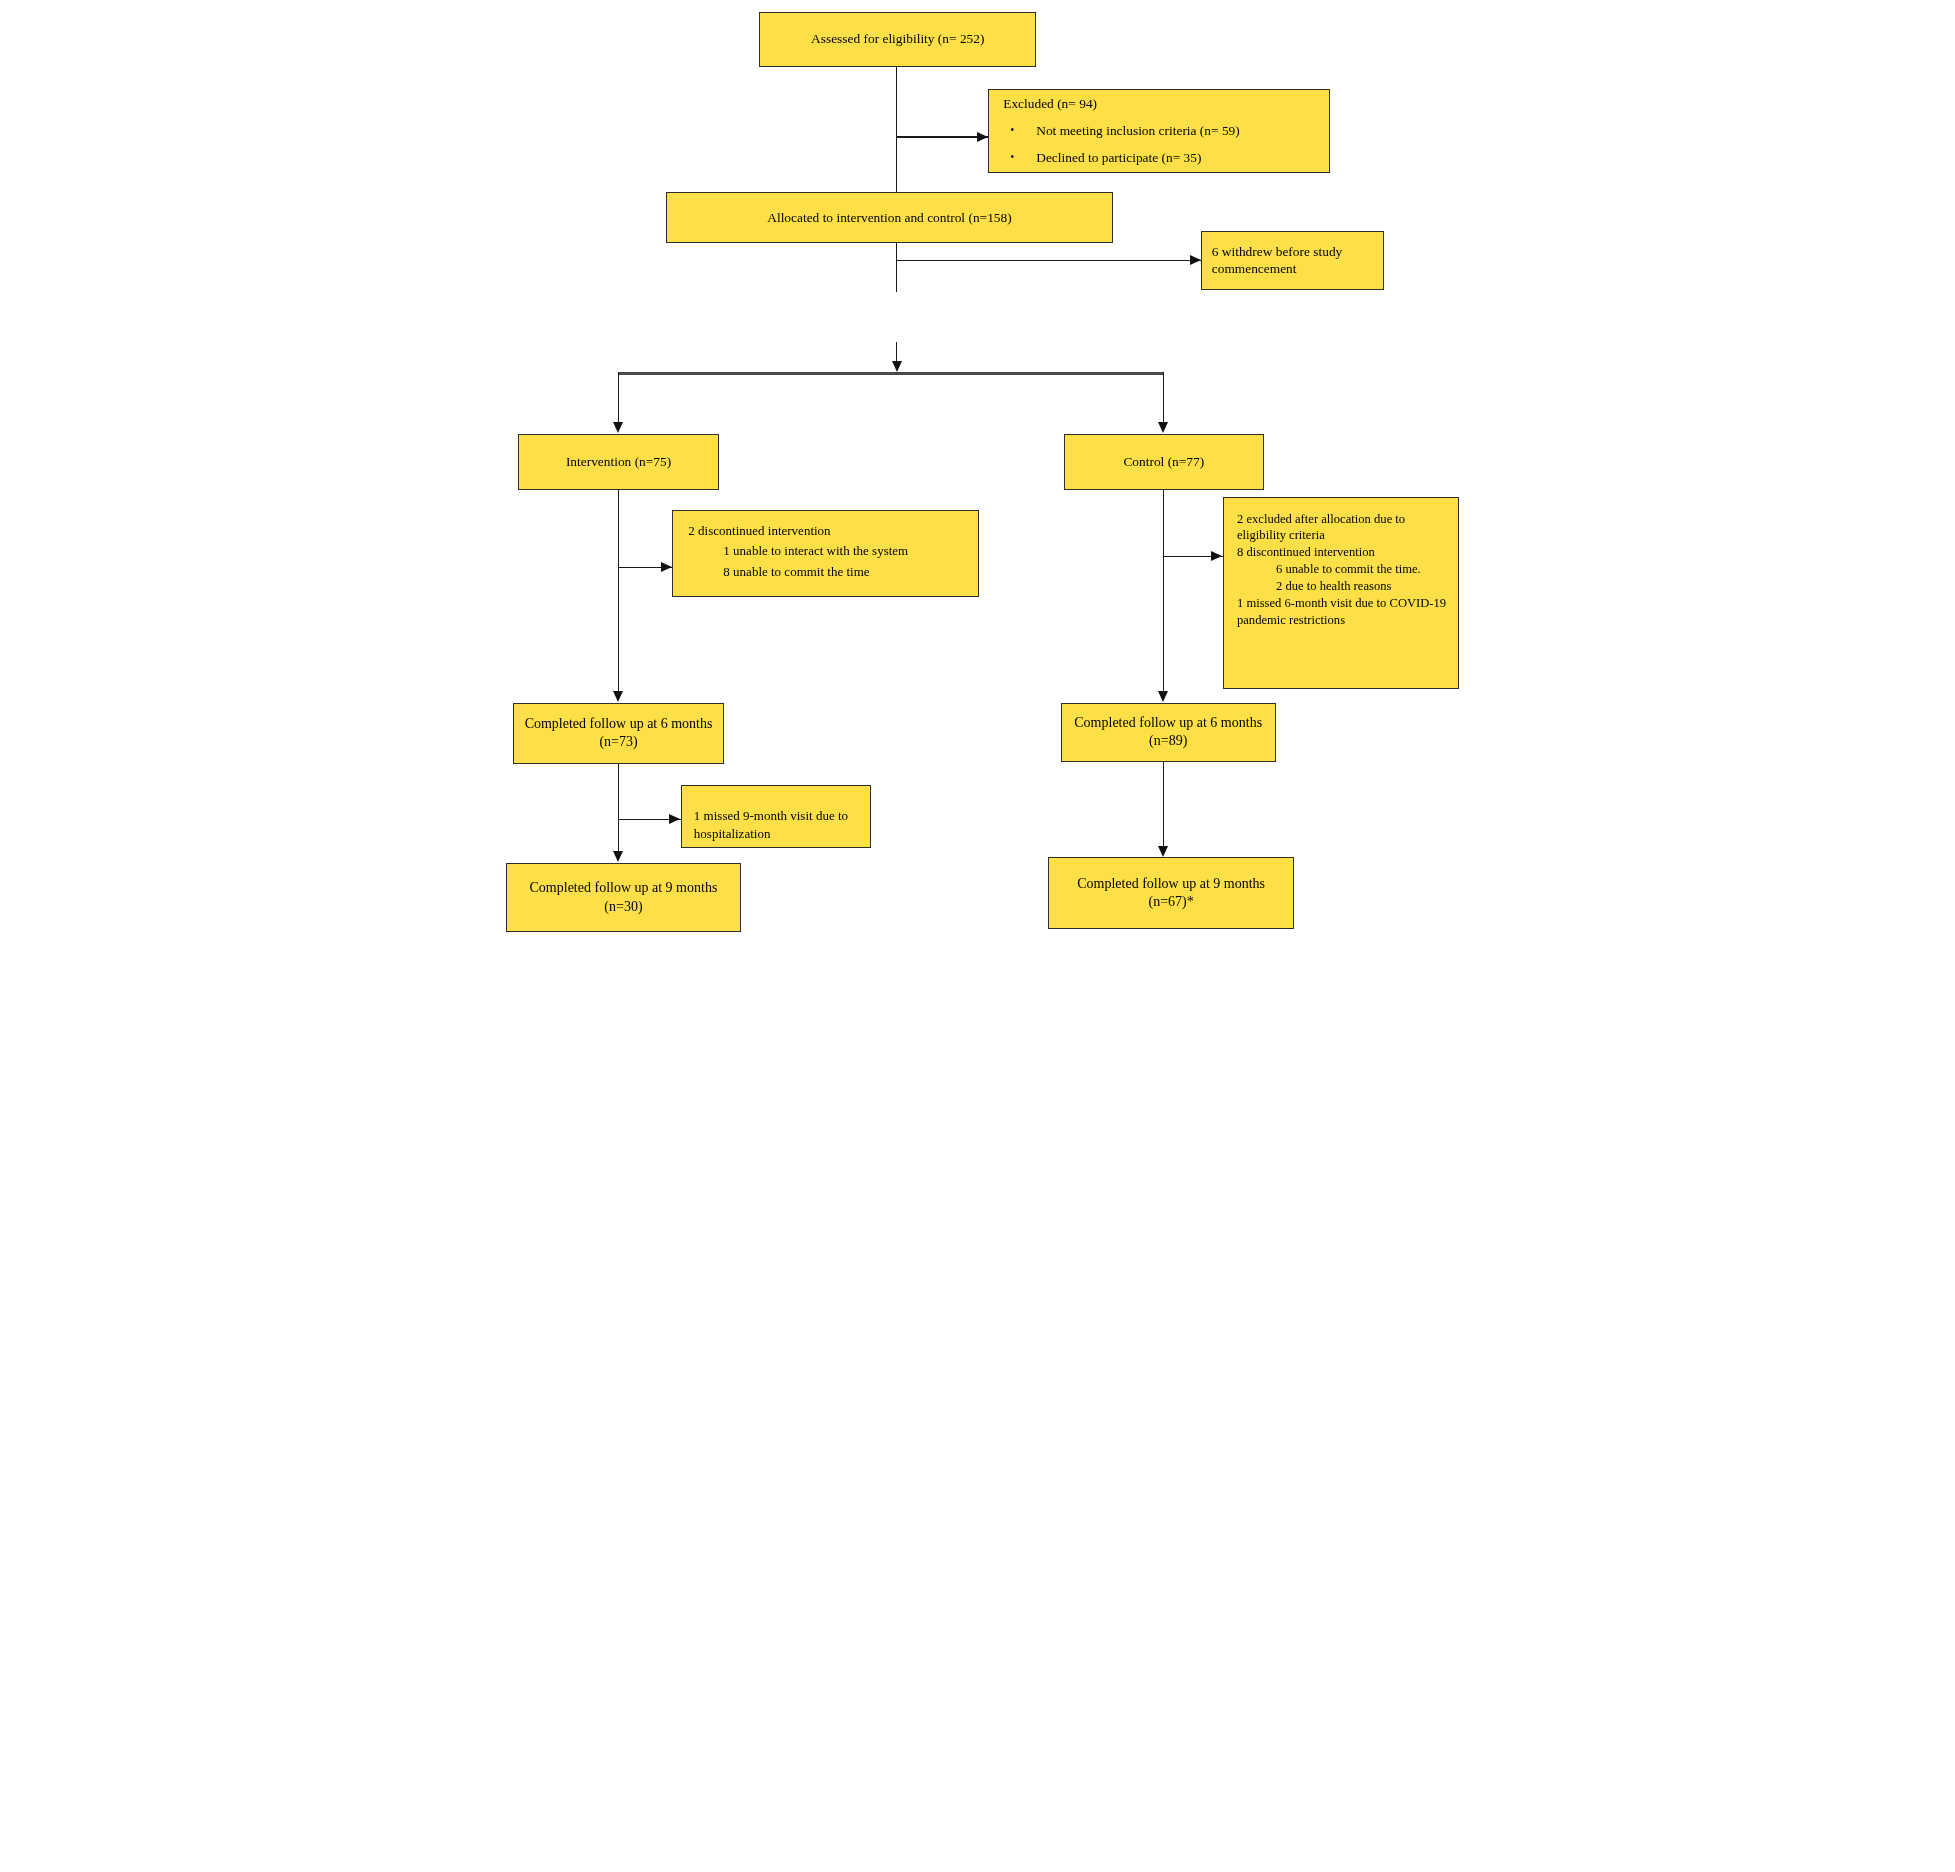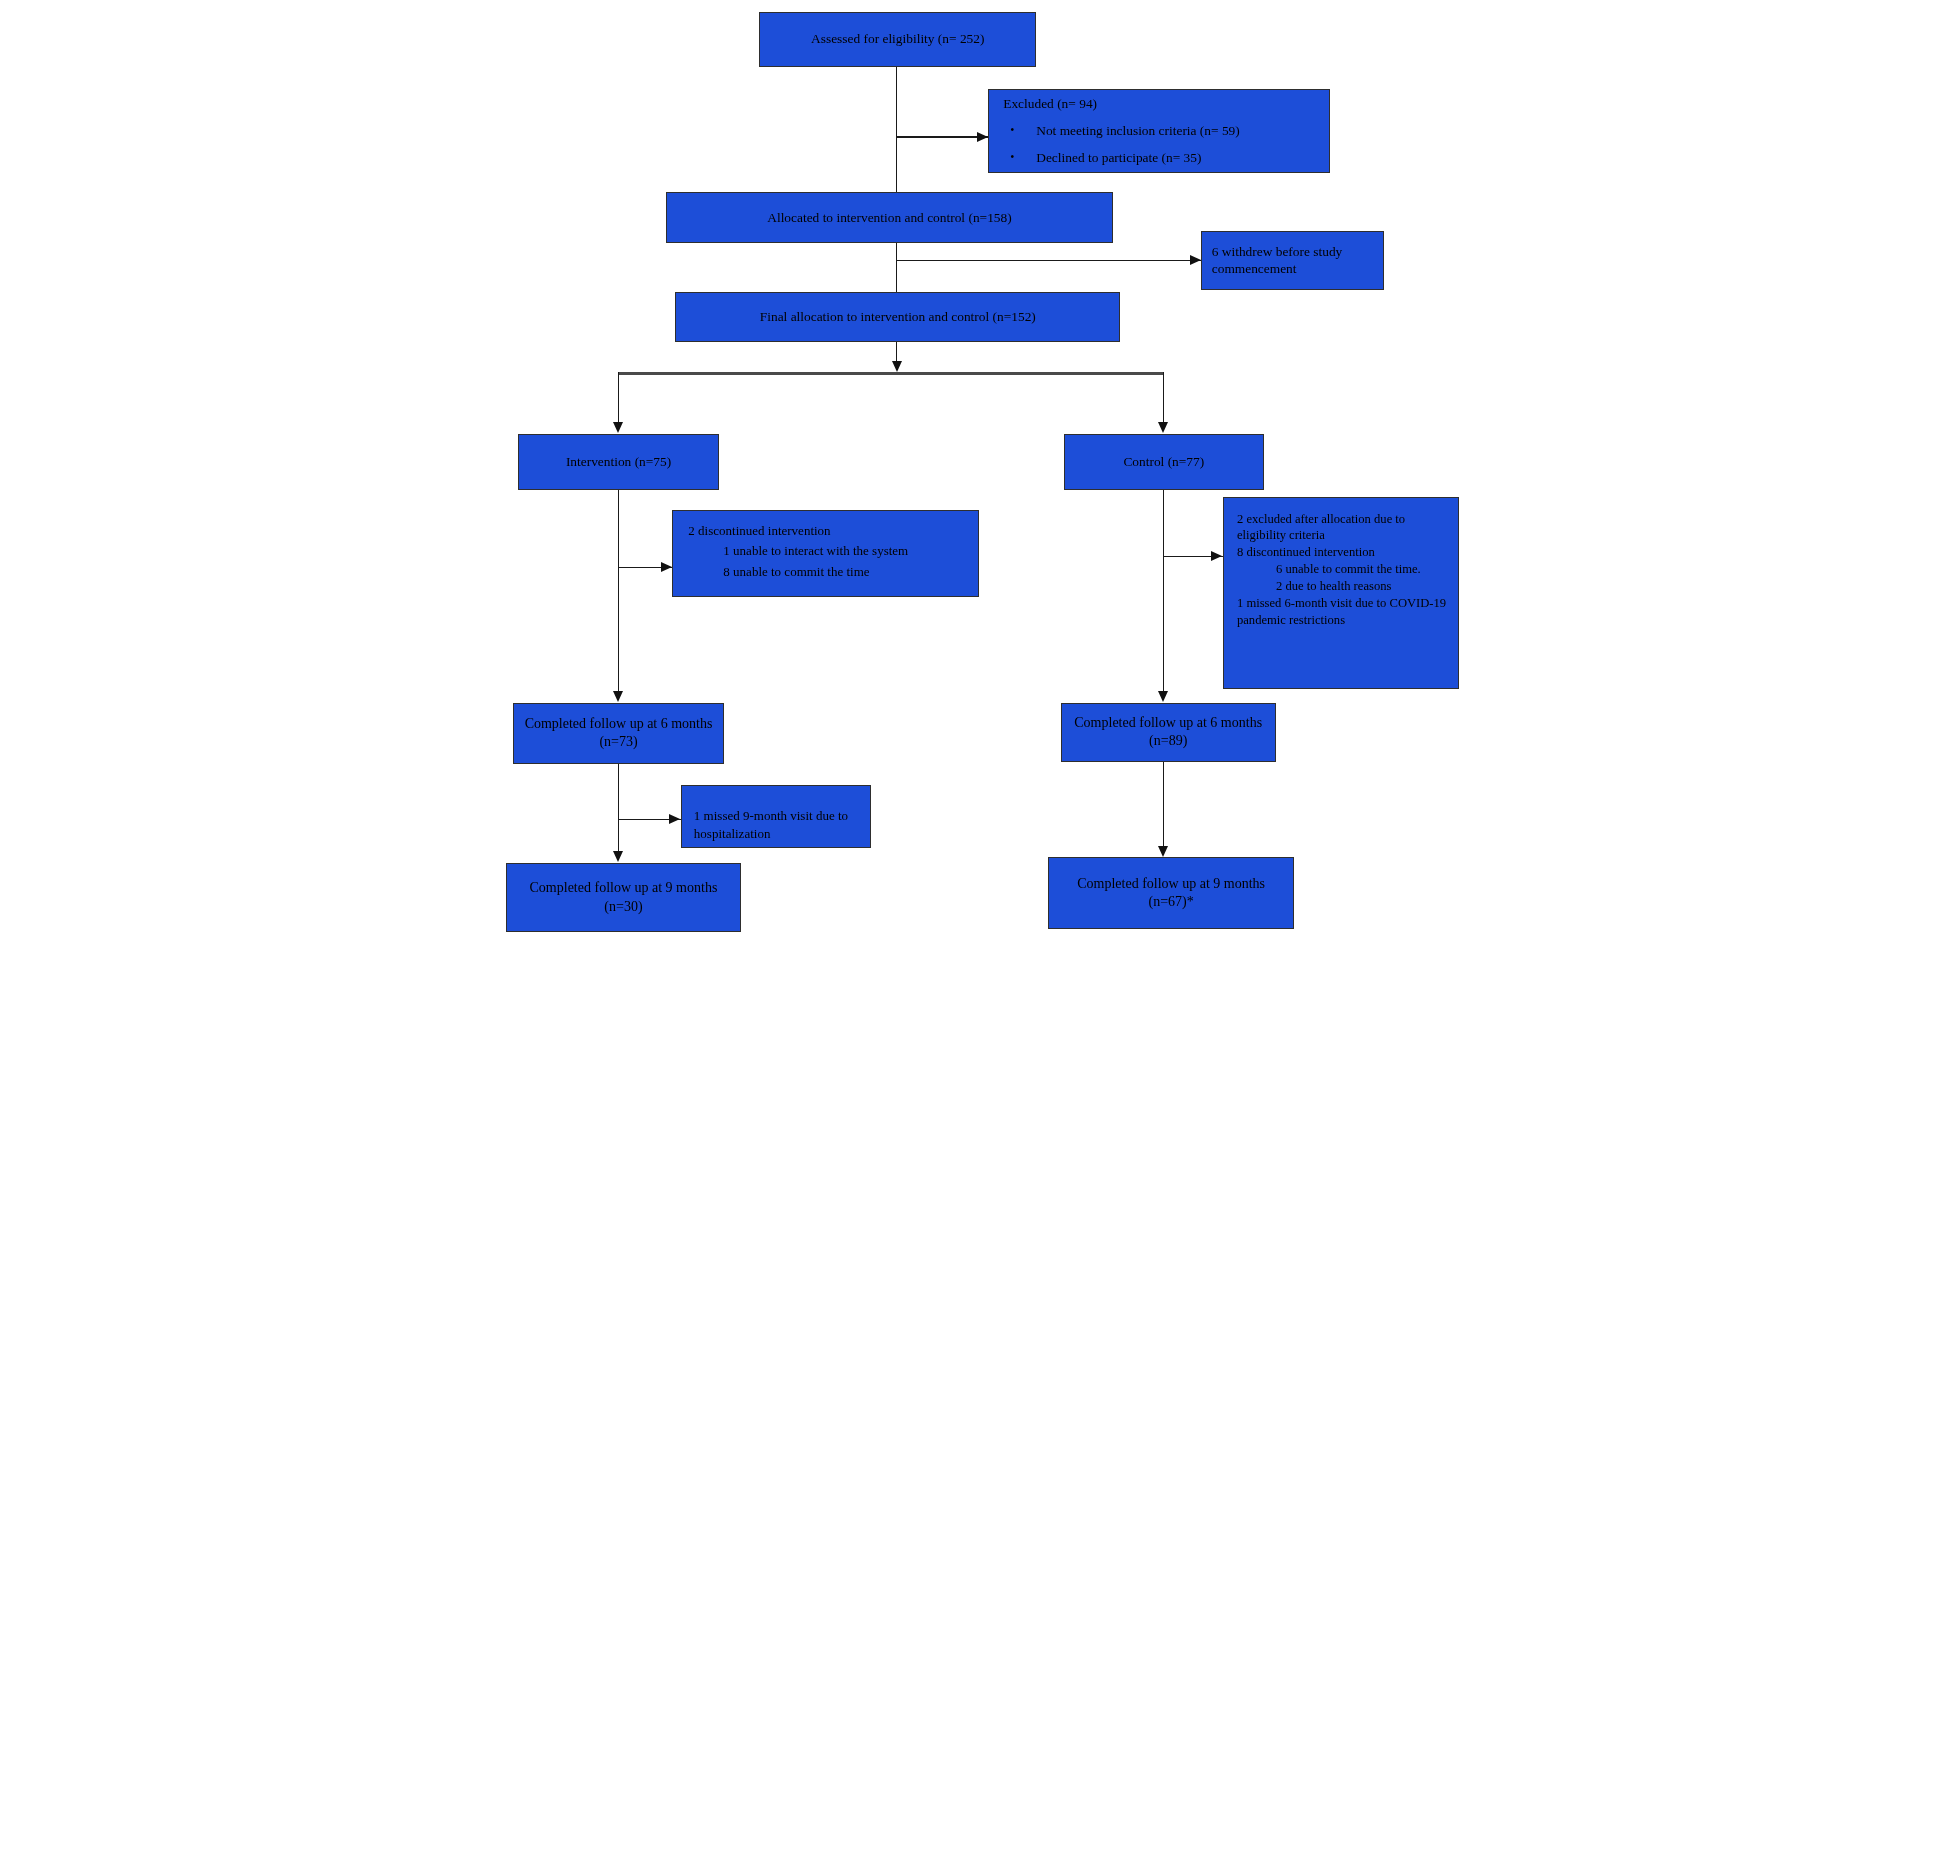--- a/index.html
+++ b/index.html
@@ -15,7 +15,7 @@
   }
   .box {
     position:absolute;
-    background:#1d4ed8;
+    background:#fde047;
     border:1.8px solid #2e2e2e;
     box-sizing:border-box;
     display:flex;

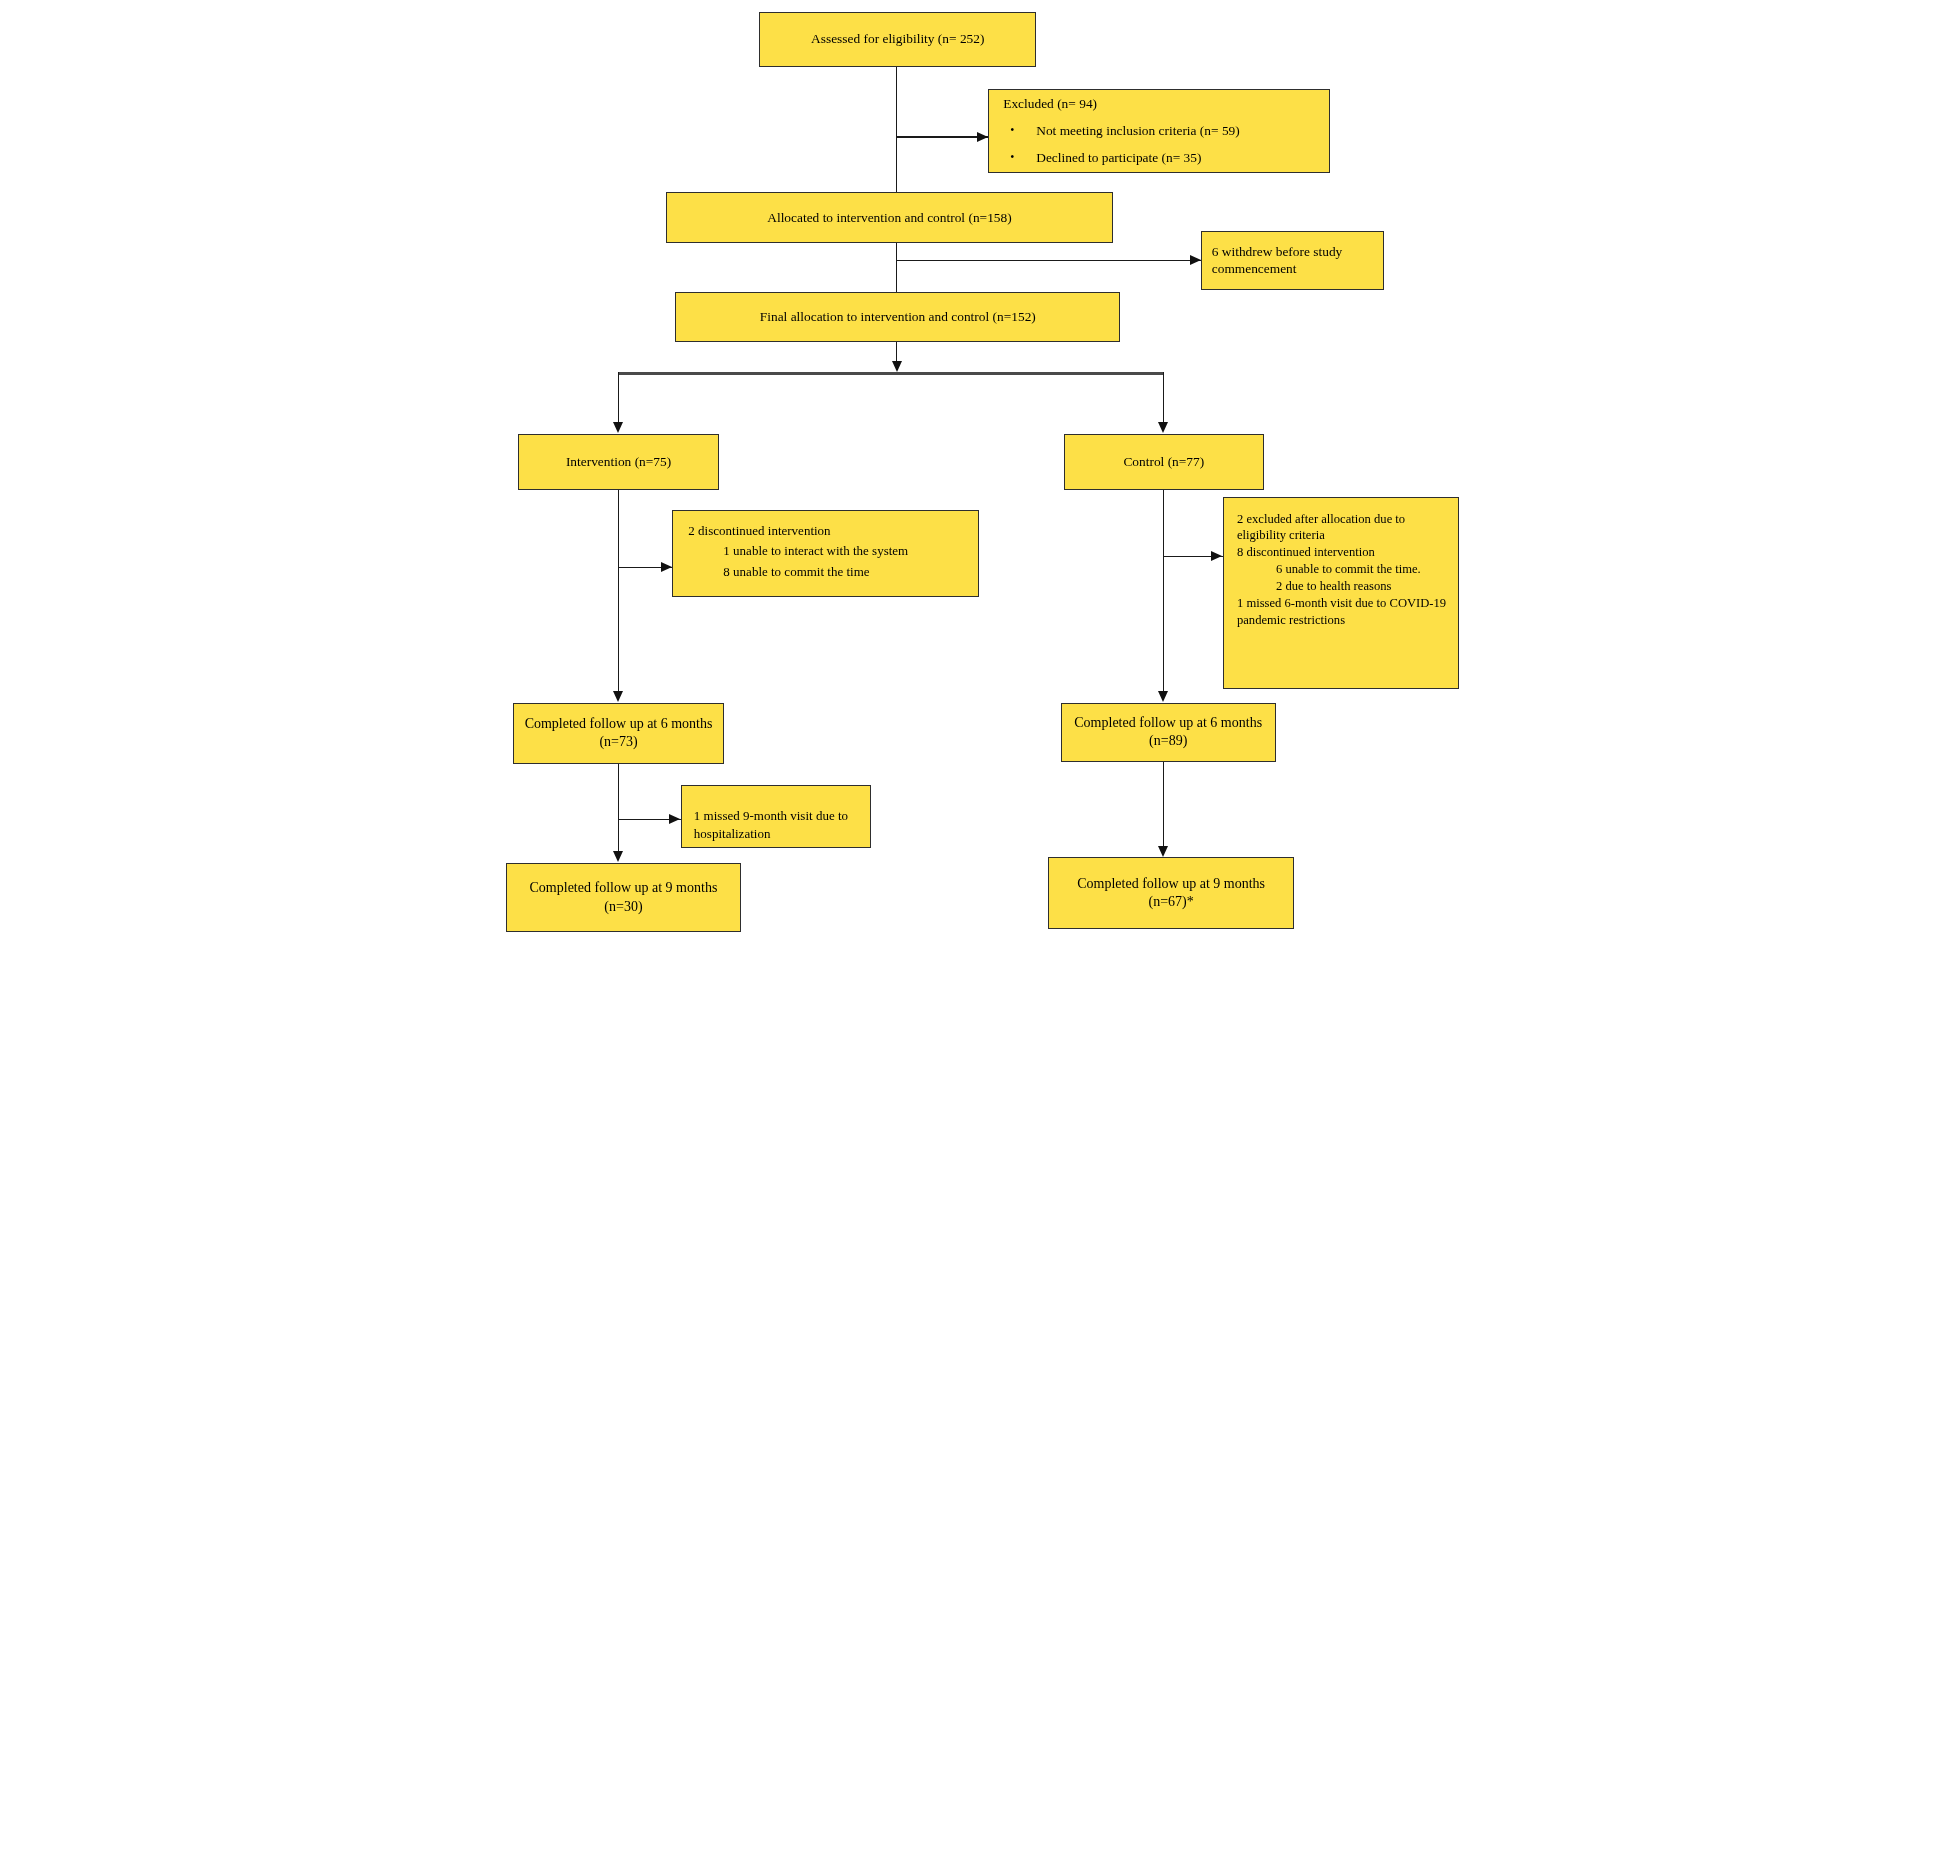--- a/index.html
+++ b/index.html
@@ -112,9 +112,6 @@
     <div class="txt">6 withdrew before study commencement</div>
   </div>
 
-  <div class="box center" style="left:19.1%; top:31.2%; width:45.5%; height:5.3%;">
-    <div class="txt">Final allocation to intervention and control (n=152)</div>
-  </div>
 
   <div class="box center" style="left:3.0%; top:46.3%; width:20.6%; height:6.0%;text-align:center;">
     <div class="txt">Intervention (n=75)</div>

